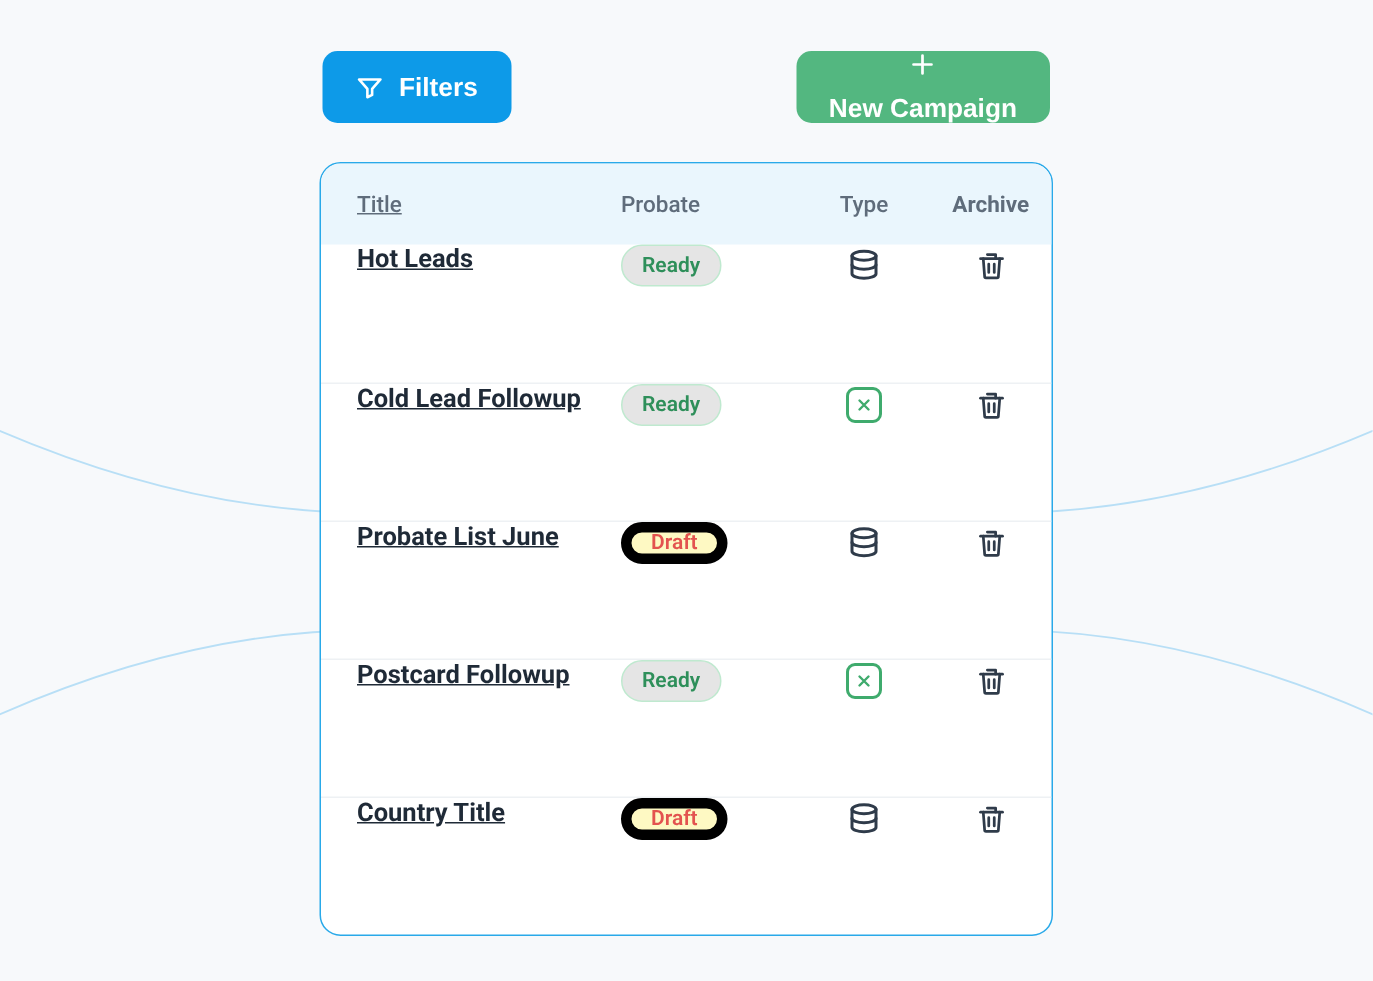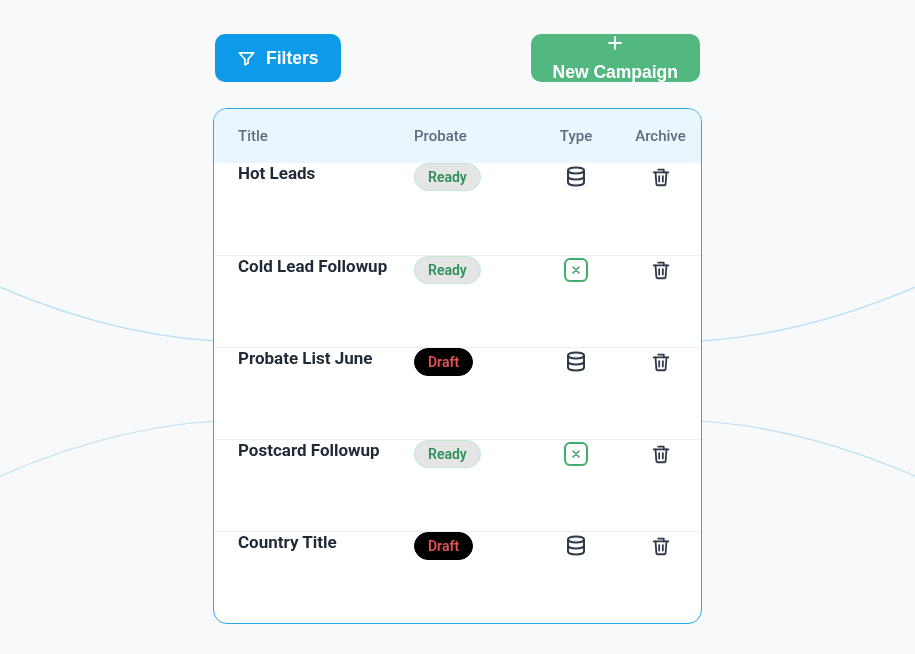--- a/index.html
+++ b/index.html
@@ -66,7 +66,7 @@
     color: #5f6c7b;
     font-weight: 500;
   }
-  .col-title  { flex: 0 0 200px; padding-left: 24px; }
+  .col-title  { flex: 0 0 200px; padding-left: 24px; text-decoration: underline; }
   .col-status { flex: 0 0 118px; }
   .col-type   { flex: 0 0 88px; text-align: center; display:flex; justify-content:center; }
   .col-archive{ flex: 1 1 auto; text-align: center; display:flex; justify-content:center; }

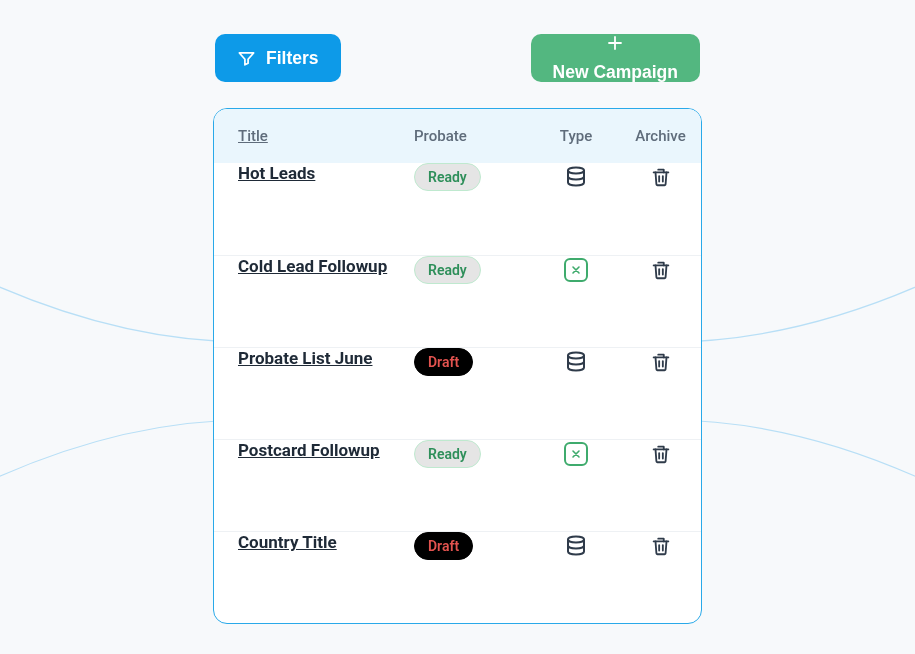--- a/index.html
+++ b/index.html
@@ -69,7 +69,7 @@
   .col-title  { flex: 0 0 200px; padding-left: 24px; text-decoration: underline; }
   .col-status { flex: 0 0 118px; }
   .col-type   { flex: 0 0 88px; text-align: center; display:flex; justify-content:center; }
-  .col-archive{ flex: 1 1 auto; text-align: center; display:flex; justify-content:center; }
+  .col-archive{ flex: 1 1 auto; text-align: center; display:flex; justify-content:center;font-weight:bold; }
   .thead .col-type, .thead .col-archive { display:block; }
   .row {
     display: flex;

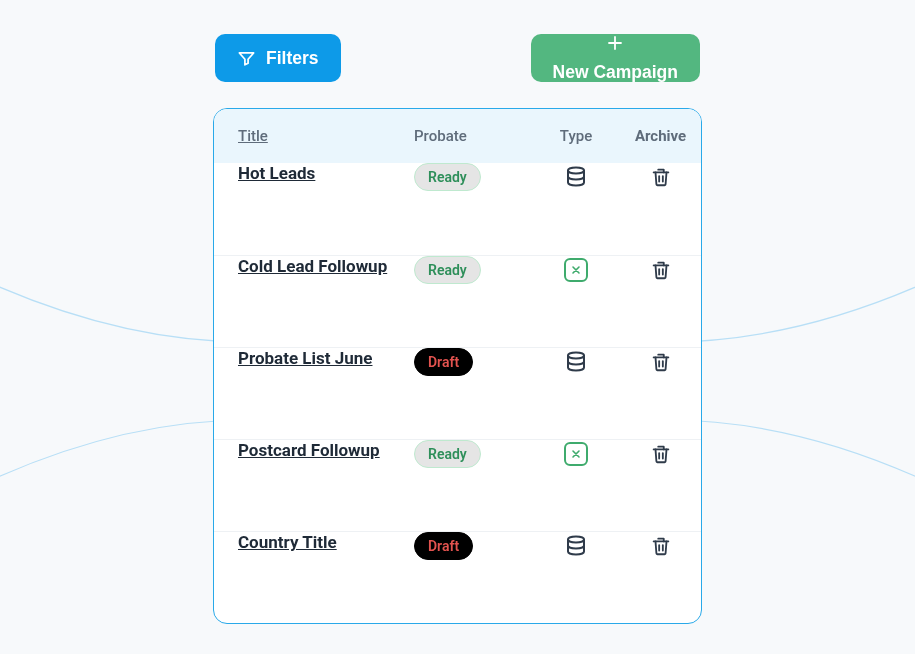--- a/index.html
+++ b/index.html
@@ -99,9 +99,9 @@
     border: 1px solid #bfe9cf;
   }
   .badge-draft {
-    background: #000000;
+    background: #fef9c3;
     color: #e3534f;
-    border: 1px solid #000000;
+    border: 7px solid #000000;
   }
   .type-icon, .archive-icon {
     display: inline-flex;

